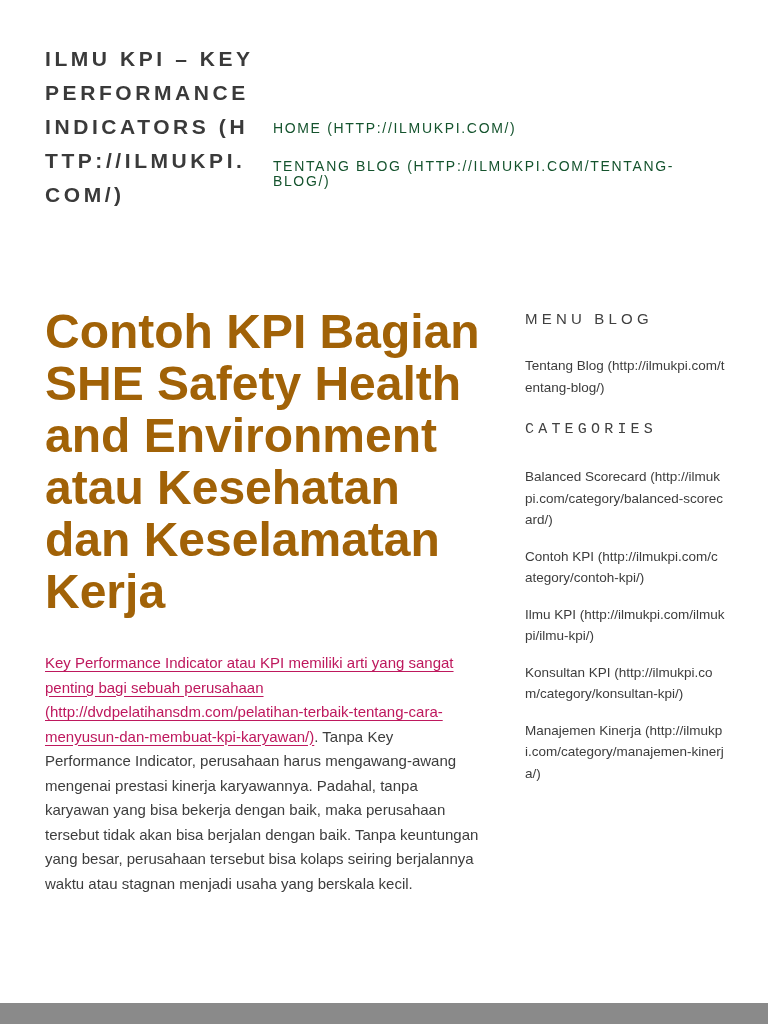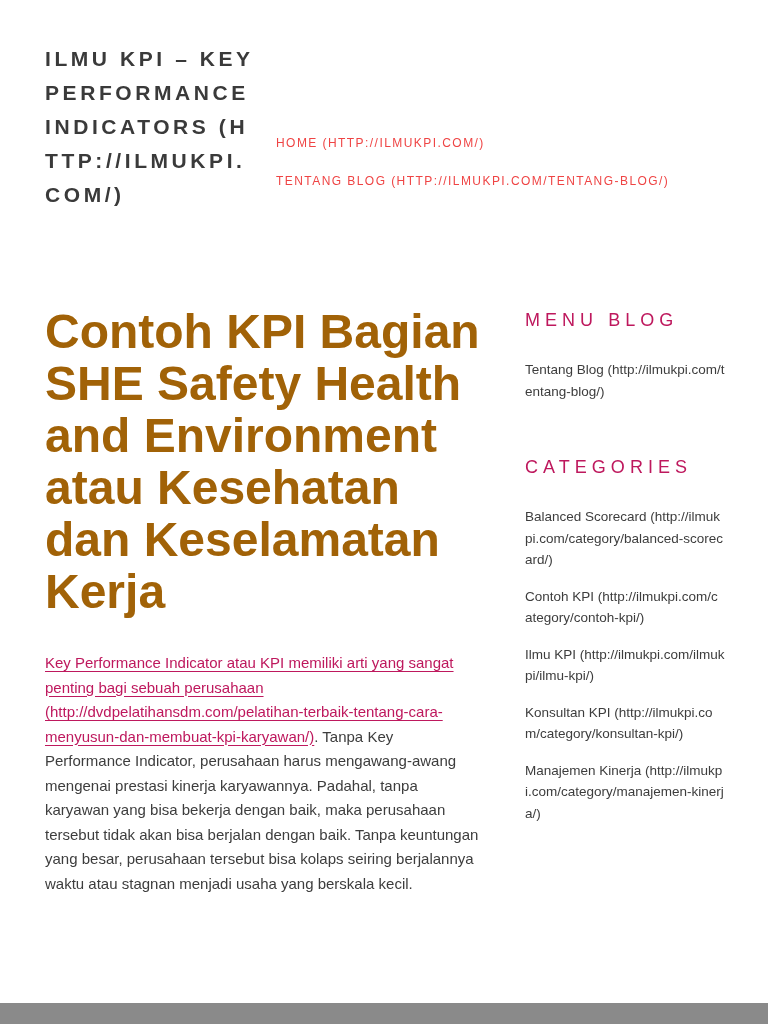--- a/index.html
+++ b/index.html
@@ -29,10 +29,10 @@
   .nav { margin-left: 18px; padding-top: 7px; }
   .nav-link {
     display: block;
-    font-size: 12px;
+    font-size: 14px;
     letter-spacing: 0.12em;
     line-height: 15px;
-    color: #ef4444;
+    color: #14532d;
     text-transform: uppercase;
     margin-bottom: 23px;
     text-decoration: none;

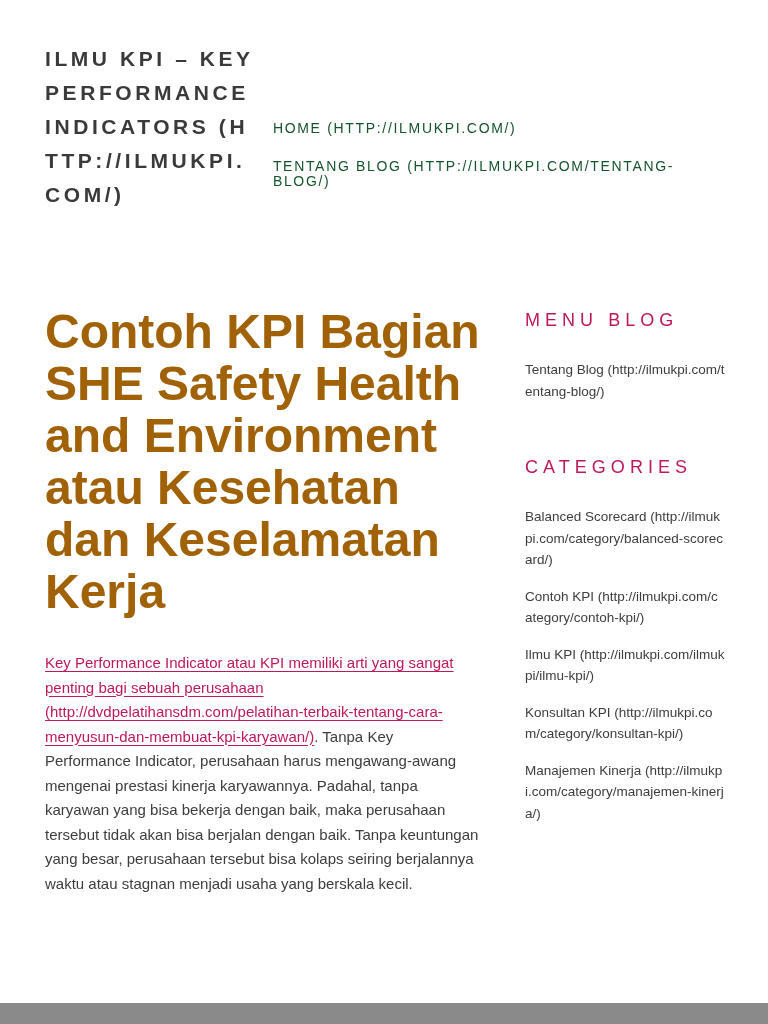--- a/index.html
+++ b/index.html
@@ -65,10 +65,10 @@
   
   .sidebar { margin-left: auto; width: 200px; padding-top: 4px; }
   .sidebar-heading {
-    font-size: 18px;
+    font-size: 15px;
     font-weight: 400;
     letter-spacing: 0.28em;
-    color: #be185d;
+    color: #404040;
     text-transform: uppercase;
   }
   .menu-list { margin-top: 28px; }

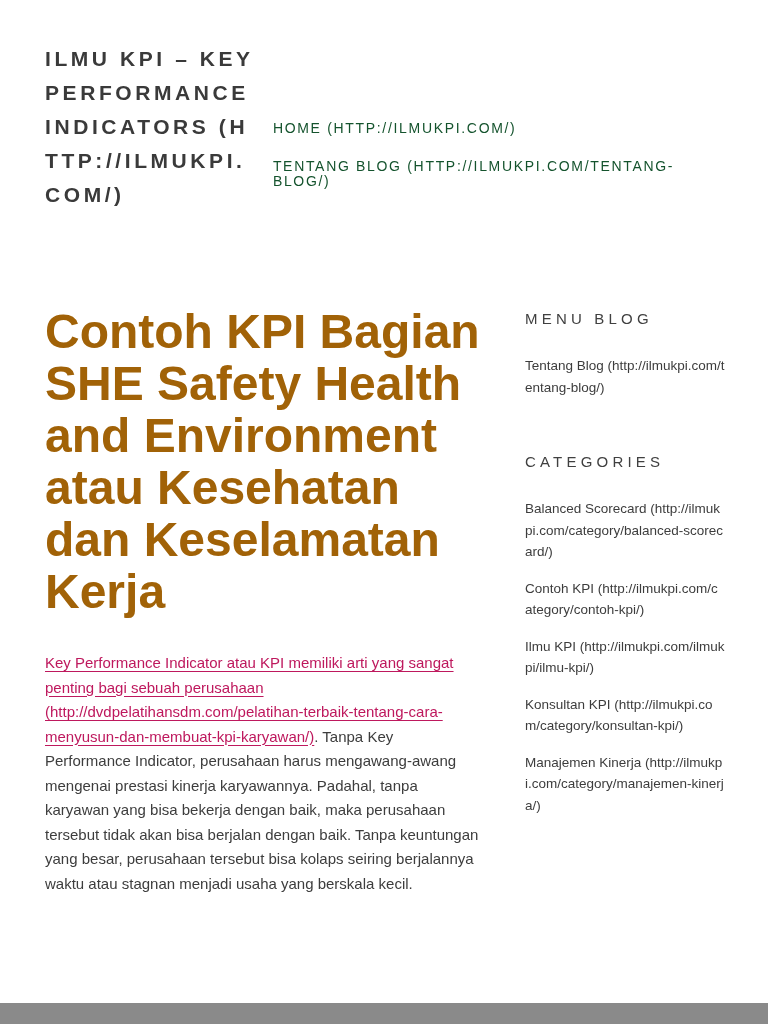--- a/index.html
+++ b/index.html
@@ -72,7 +72,7 @@
     text-transform: uppercase;
   }
   .menu-list { margin-top: 28px; }
-  .categories-heading { margin-top: 55px; }
+  .categories-heading { margin-top: 23px; font-family: Liberation Mono, monospace; }
   .categories-list { margin-top: 28px; }
   .side-link {
     display: block;

